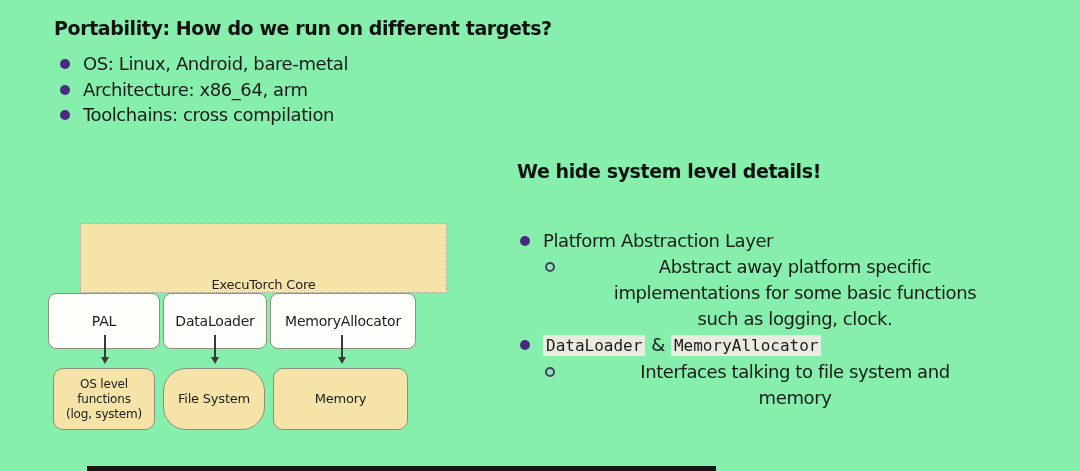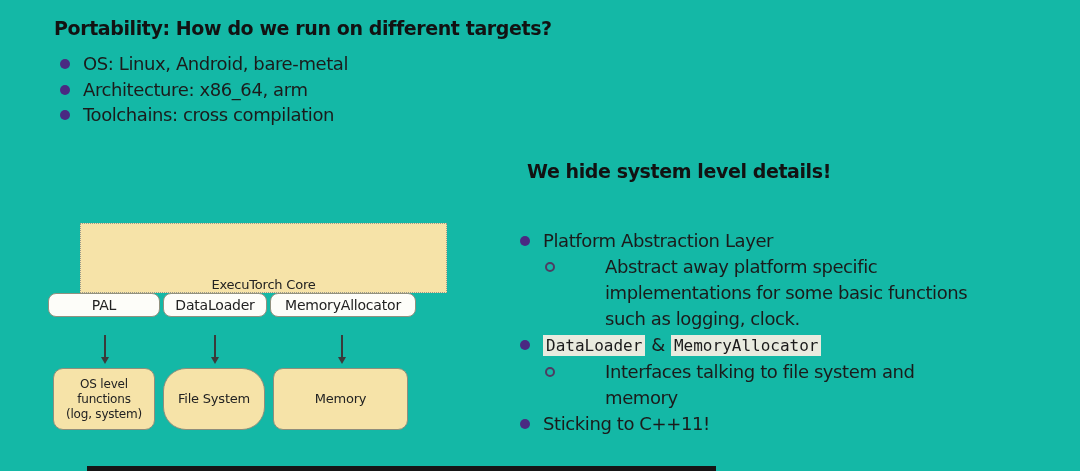--- a/index.html
+++ b/index.html
@@ -5,7 +5,7 @@
   html,body { margin:0; padding:0; }
   .slide {
     position:relative; width:1080px; height:471px;
-    background:#14b8a6; overflow:hidden;
+    background:#86efac; overflow:hidden;
     font-family:"DejaVu Sans", sans-serif; color:#1b1b1b;
     letter-spacing:-0.4px;
   }

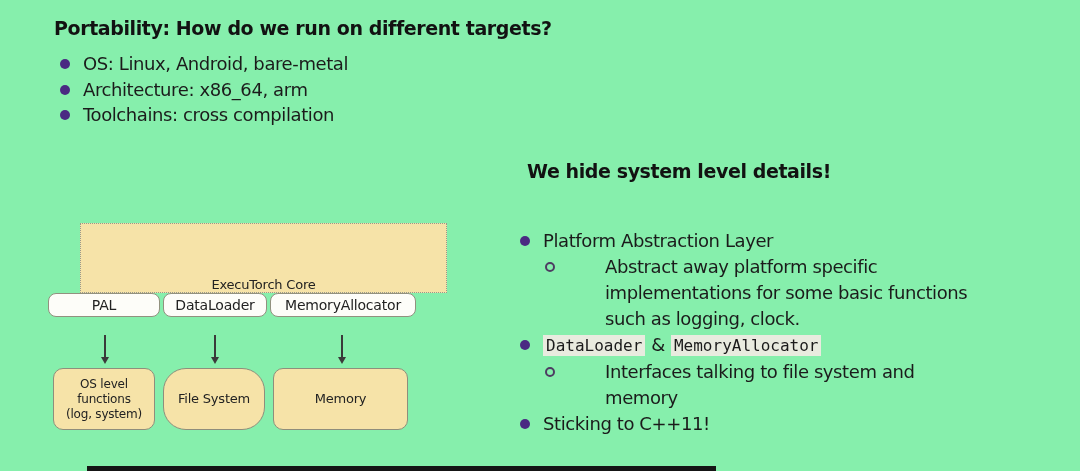--- a/index.html
+++ b/index.html
@@ -23,7 +23,7 @@
   
   .rheading {
     position:absolute; left:517px; top:160px;
-    font-size:19px; font-weight:bold; color:#121212;margin-left:10px;
+    font-size:19px; font-weight:bold; color:#121212;
   }
   .rlist { position:absolute; left:517px; top:228px; width:548px; }
   .ritem { display:flex; align-items:flex-start; line-height:26px; font-size:18px; }

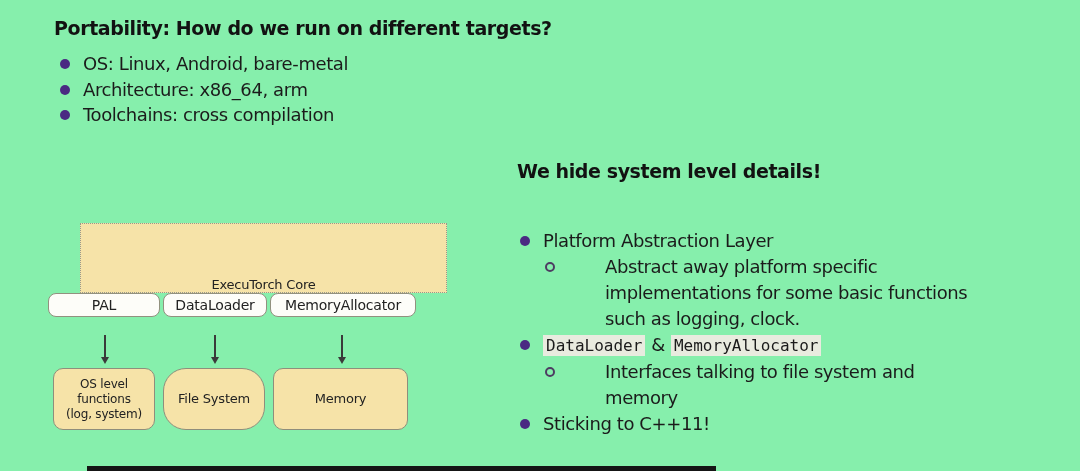--- a/index.html
+++ b/index.html
@@ -25,7 +25,7 @@
     position:absolute; left:517px; top:160px;
     font-size:19px; font-weight:bold; color:#121212;
   }
-  .rlist { position:absolute; left:517px; top:228px; width:548px; }
+  .rlist { position:absolute; left:517px; top:228px; width:548px;text-align:center; }
   .ritem { display:flex; align-items:flex-start; line-height:26px; font-size:18px; }
   .ritem .dot { margin:8px 13px 0 3px; }
   .rsub { display:flex; align-items:flex-start; line-height:26px; font-size:18px;gap:40px; }

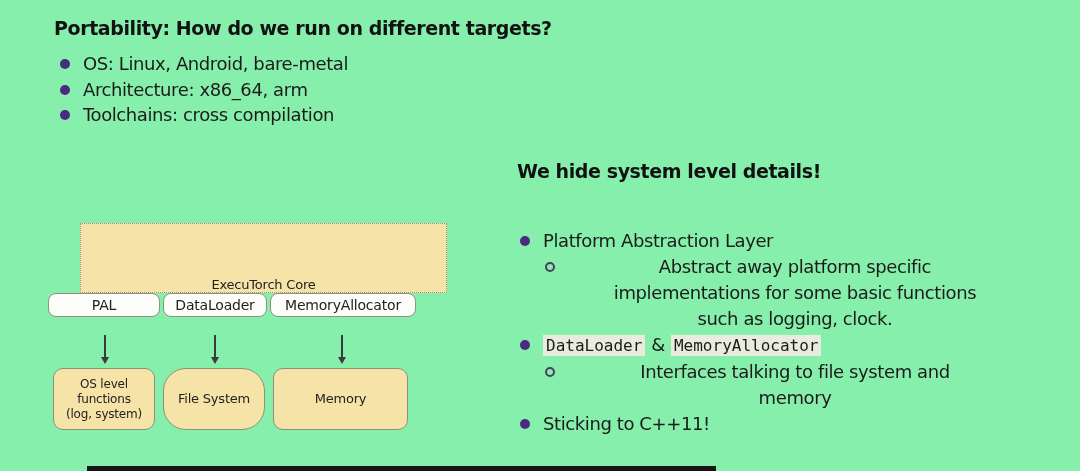--- a/index.html
+++ b/index.html
@@ -47,7 +47,7 @@
     font-size:13px; letter-spacing:-0.2px; color:#222;margin-left:32px;
   }
   .mid-box {
-    position:absolute; top:293px; height:24px; box-sizing:border-box;
+    position:absolute; top:293px; height:56px; box-sizing:border-box;
     background:#fdfdf9; border:1px solid #92917f; border-radius:8px;
     display:flex; align-items:center; justify-content:center;
     font-size:14px; letter-spacing:-0.2px; color:#222;

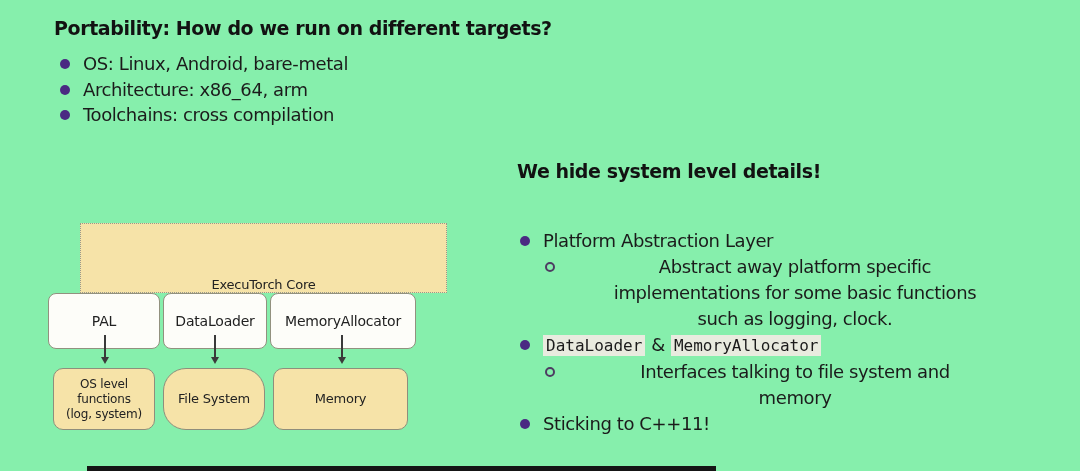--- a/index.html
+++ b/index.html
@@ -112,10 +112,6 @@
       <span class="circ"></span>
       <span class="txt">Interfaces talking to file system and memory</span>
     </div>
-    <div class="ritem">
-      <span class="dot"></span>
-      <span>Sticking to C++11!</span>
-    </div>
   </div>
 
   <div class="core-box">

